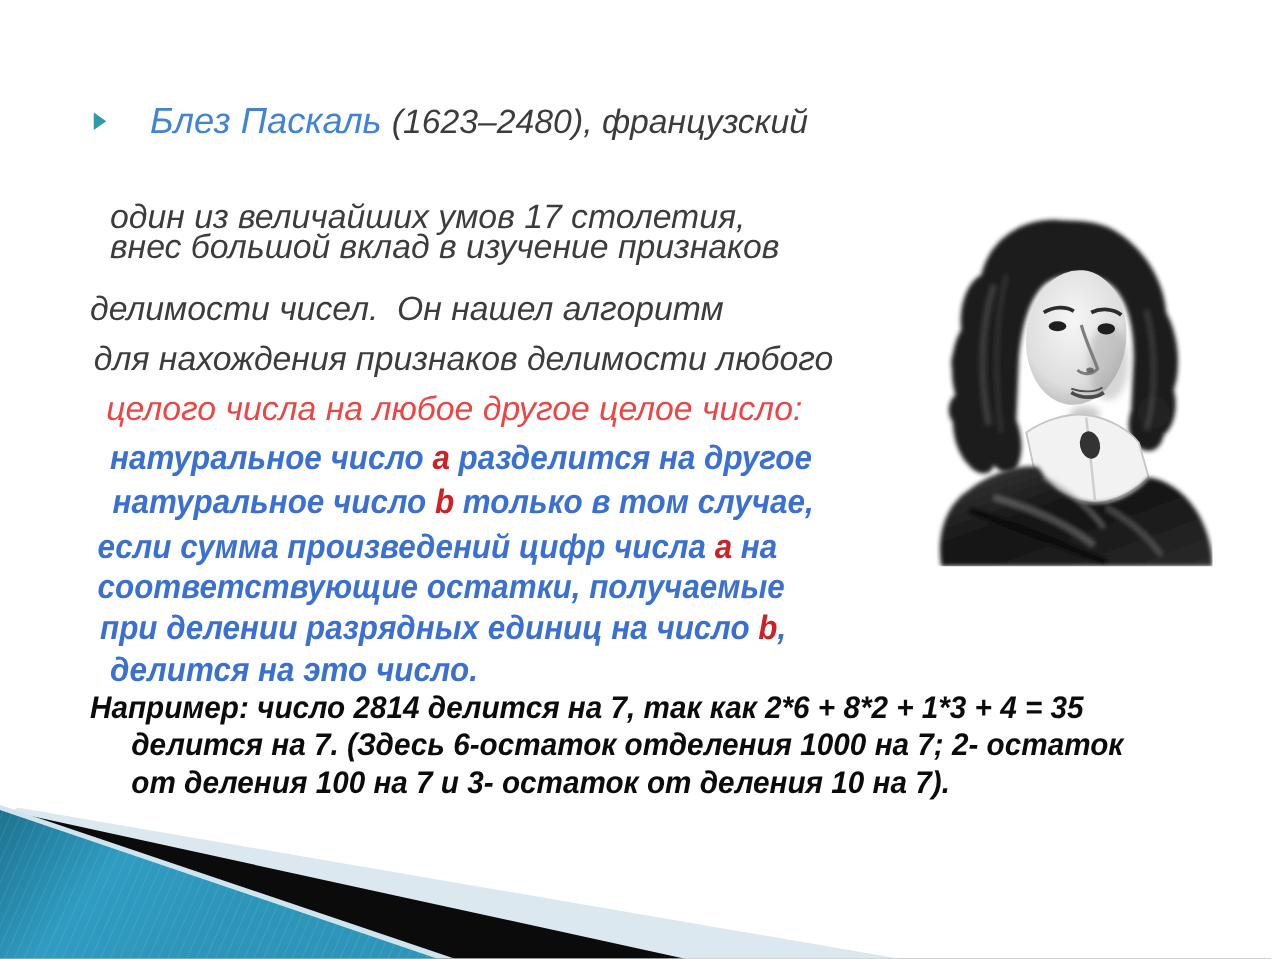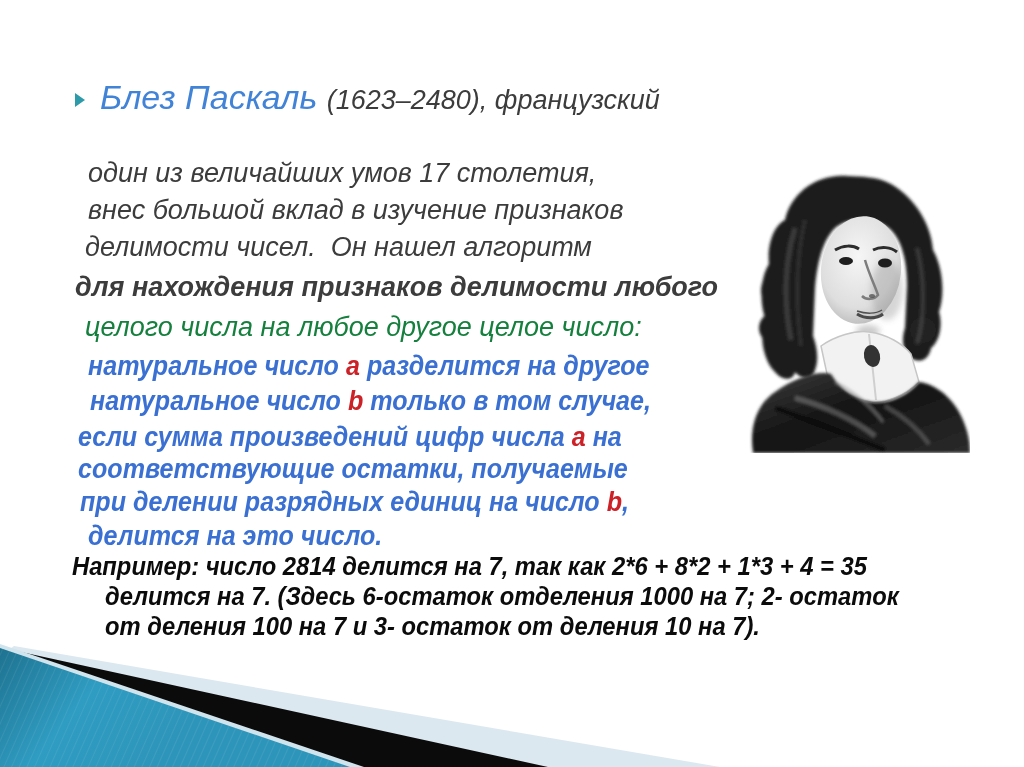--- a/index.html
+++ b/index.html
@@ -19,7 +19,7 @@
     line-height:34px;
   }
   .kind-main{font-size:27px;}
-  .kind-main .seg-name{font-size:34px;}
+  .kind-main .seg-name{font-size:29px;margin-left:20px;}
   .kind-statement{font-size:27px;font-weight:700;transform:scaleX(.93);}
   .kind-example{font-size:25px;font-weight:700;transform:scaleX(.95);line-height:30px;}
   .bullet{

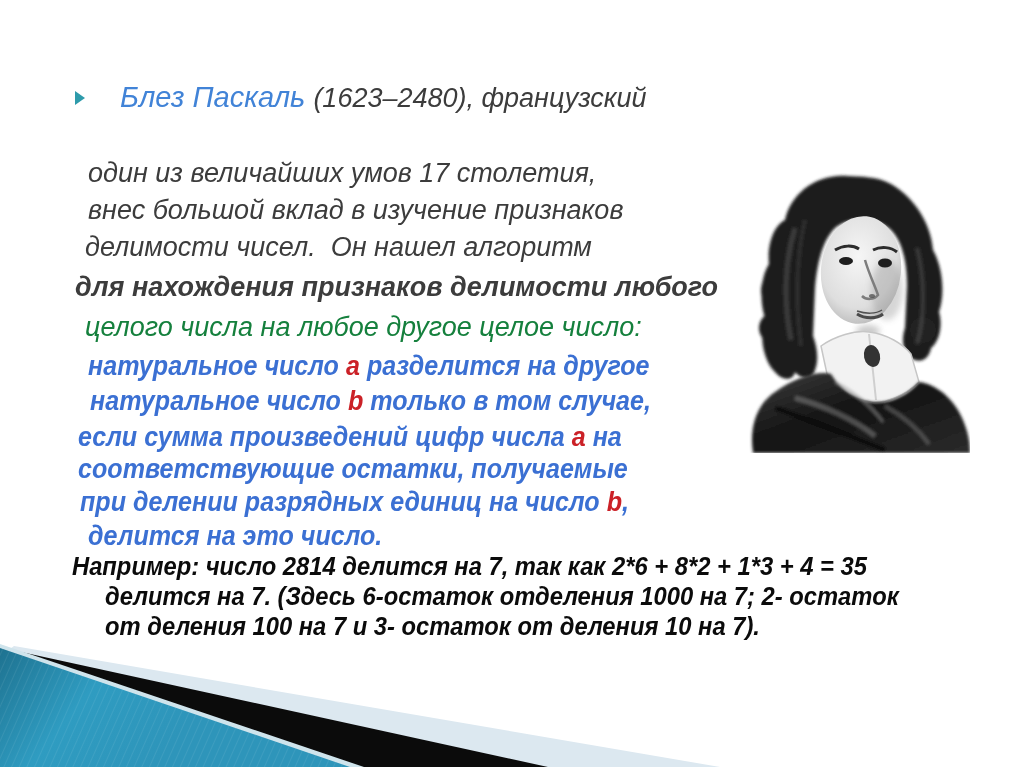--- a/index.html
+++ b/index.html
@@ -42,7 +42,7 @@
   <div class="text-layer" id="text-layer">
       <div class="line kind-main" style="top: 80px; left: 75px;"><span class="bullet" style="border-left-color: rgb(46, 155, 171);"></span><span class="seg-name" style="color: rgb(65, 131, 215);">Блез Паскаль </span><span style="color: rgb(60, 60, 60);">(1623–2480), французский</span></div>
       <div class="line kind-main" style="top: 156px; left: 88px;"><span style="color: rgb(60, 60, 60);">один из величайших умов 17 столетия,</span></div>
-      <div class="line kind-main" style="top: 193px; left: 88px;"><span style="color: rgb(60, 60, 60);">внес большой вклад в изучение признаков</span></div>
+      <div class="line kind-main" style="top: 180px; left: 88px;"><span style="color: rgb(60, 60, 60);">внес большой вклад в изучение признаков</span></div>
       <div class="line kind-main" style="top: 230px; left: 85px;"><span style="color: rgb(60, 60, 60);">делимости чисел.  Он нашел алгоритм</span></div>
       <div class="line kind-main" style="top: 270px; left: 75px;"><span style="color: rgb(60, 60, 60); font-weight: bold;">для нахождения признаков делимости любого</span></div>
       <div class="line kind-main" style="top: 310px; left: 85px;"><span style="color: #15803d;">целого числа на любое другое целое число:</span></div>

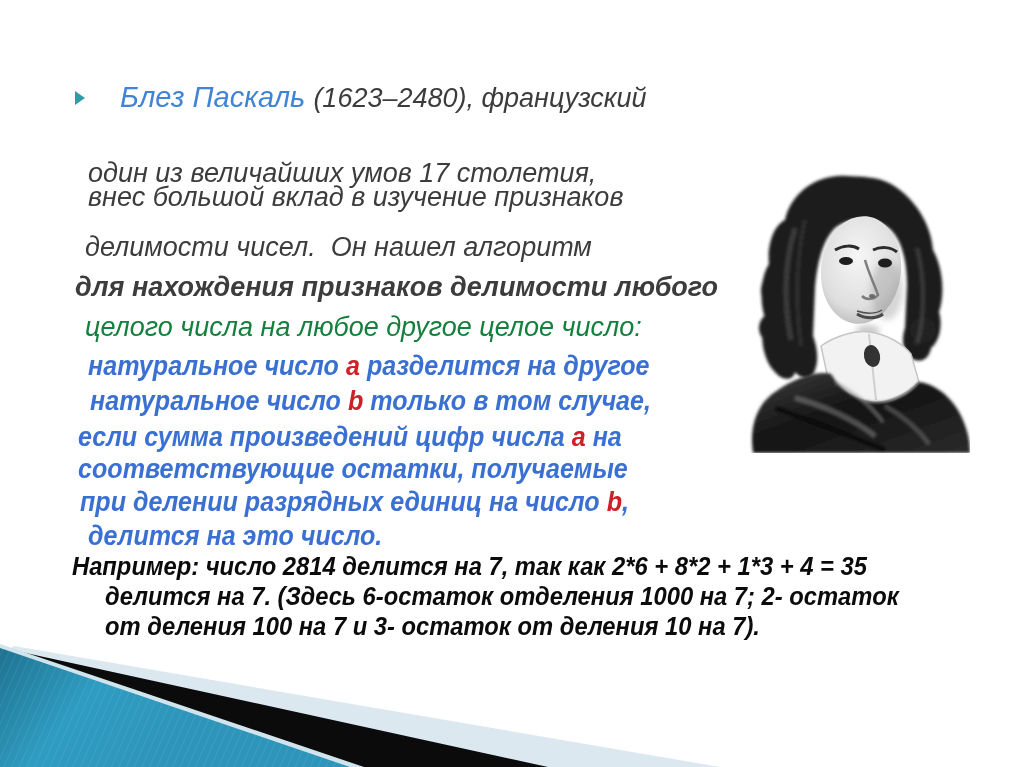--- a/index.html
+++ b/index.html
@@ -43,7 +43,7 @@
       <div class="line kind-main" style="top: 80px; left: 75px;"><span class="bullet" style="border-left-color: rgb(46, 155, 171);"></span><span class="seg-name" style="color: rgb(65, 131, 215);">Блез Паскаль </span><span style="color: rgb(60, 60, 60);">(1623–2480), французский</span></div>
       <div class="line kind-main" style="top: 156px; left: 88px;"><span style="color: rgb(60, 60, 60);">один из величайших умов 17 столетия,</span></div>
       <div class="line kind-main" style="top: 180px; left: 88px;"><span style="color: rgb(60, 60, 60);">внес большой вклад в изучение признаков</span></div>
-      <div class="line kind-main" style="top: 230px; left: 85px;"><span style="color: rgb(60, 60, 60);">делимости чисел.  Он нашел алгоритм</span></div>
+      <div class="line kind-main" style="top: 230px; left: 72px;"><span style="color: rgb(60, 60, 60);">делимости чисел.  Он нашел алгоритм</span></div>
       <div class="line kind-main" style="top: 270px; left: 75px;"><span style="color: rgb(60, 60, 60); font-weight: bold;">для нахождения признаков делимости любого</span></div>
       <div class="line kind-main" style="top: 310px; left: 85px;"><span style="color: #15803d;">целого числа на любое другое целое число:</span></div>
       <div class="line kind-statement" style="top: 349px; left: 88px;"><span style="color: rgb(59, 112, 211);">натуральное число </span><span style="color: rgb(203, 33, 39); font-weight: 700;">a</span><span style="color: rgb(59, 112, 211);"> разделится на другое</span></div>

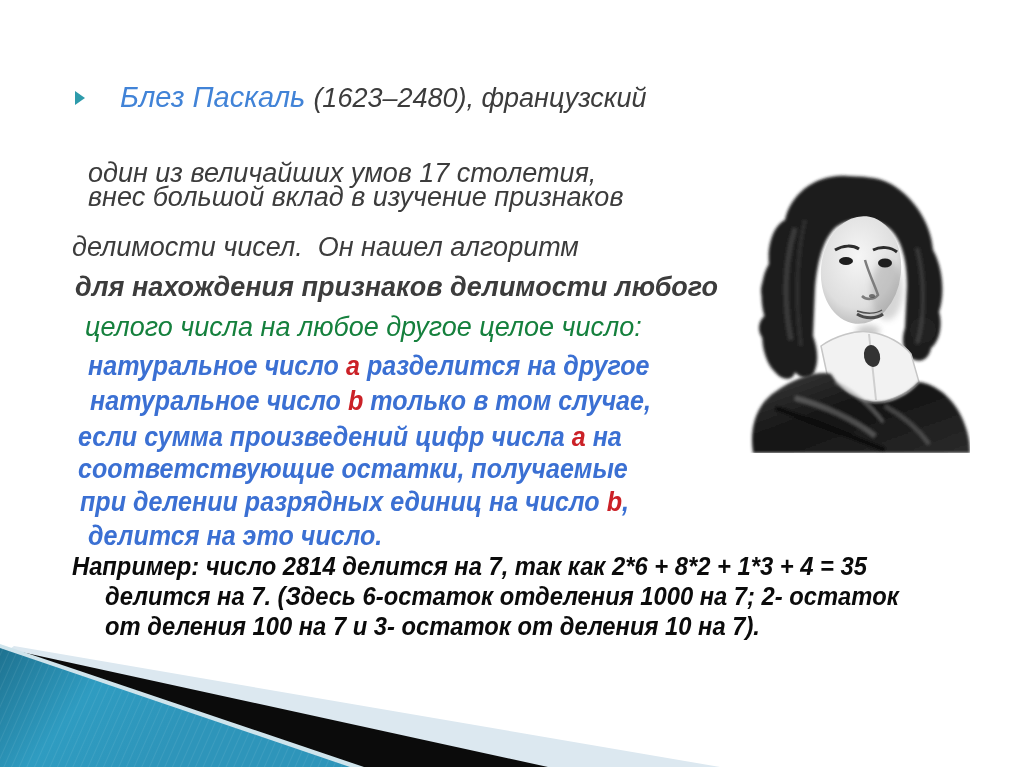--- a/index.html
+++ b/index.html
@@ -44,7 +44,7 @@
       <div class="line kind-main" style="top: 156px; left: 88px;"><span style="color: rgb(60, 60, 60);">один из величайших умов 17 столетия,</span></div>
       <div class="line kind-main" style="top: 180px; left: 88px;"><span style="color: rgb(60, 60, 60);">внес большой вклад в изучение признаков</span></div>
       <div class="line kind-main" style="top: 230px; left: 72px;"><span style="color: rgb(60, 60, 60);">делимости чисел.  Он нашел алгоритм</span></div>
-      <div class="line kind-main" style="top: 270px; left: 75px;"><span style="color: rgb(60, 60, 60); font-weight: bold;">для нахождения признаков делимости любого</span></div>
+      <div class="line kind-main" style="top: 270px; left: 75px;"><span style="color: rgb(60, 60, 60);">для нахождения признаков делимости любого</span></div>
       <div class="line kind-main" style="top: 310px; left: 85px;"><span style="color: #15803d;">целого числа на любое другое целое число:</span></div>
       <div class="line kind-statement" style="top: 349px; left: 88px;"><span style="color: rgb(59, 112, 211);">натуральное число </span><span style="color: rgb(203, 33, 39); font-weight: 700;">a</span><span style="color: rgb(59, 112, 211);"> разделится на другое</span></div>
       <div class="line kind-statement" style="top: 384px; left: 90px;"><span style="color: rgb(59, 112, 211);">натуральное число </span><span style="color: rgb(203, 33, 39); font-weight: 700;">b</span><span style="color: rgb(59, 112, 211);"> только в том случае,</span></div>

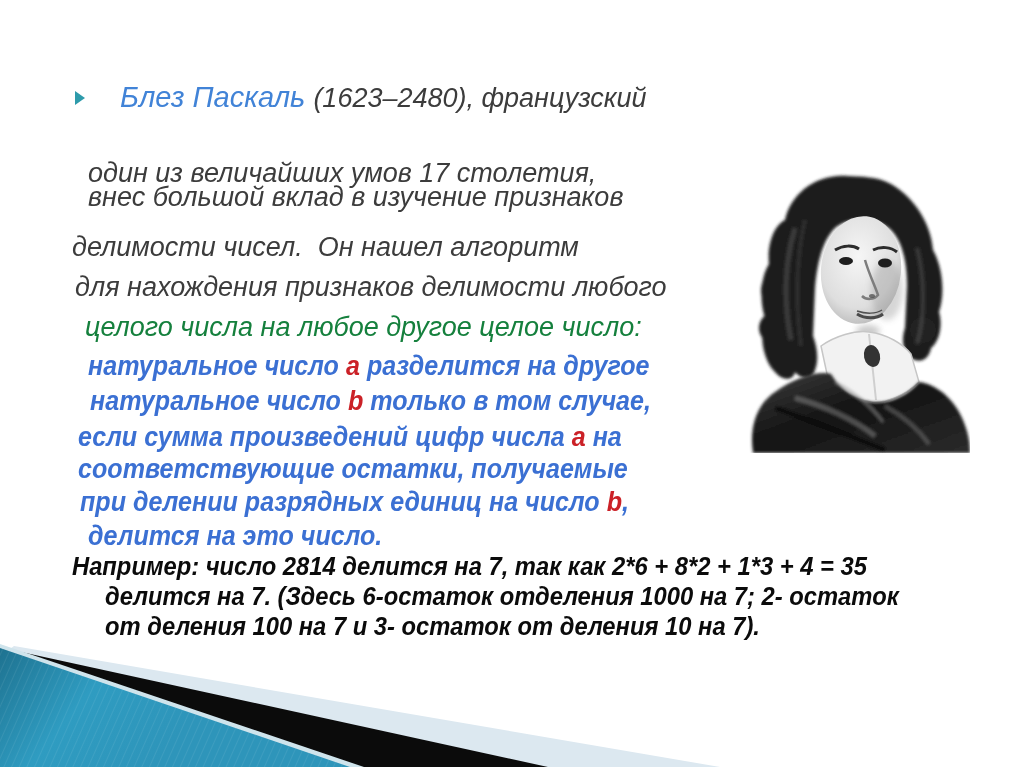--- a/index.html
+++ b/index.html
@@ -45,7 +45,7 @@
       <div class="line kind-main" style="top: 180px; left: 88px;"><span style="color: rgb(60, 60, 60);">внес большой вклад в изучение признаков</span></div>
       <div class="line kind-main" style="top: 230px; left: 72px;"><span style="color: rgb(60, 60, 60);">делимости чисел.  Он нашел алгоритм</span></div>
       <div class="line kind-main" style="top: 270px; left: 75px;"><span style="color: rgb(60, 60, 60);">для нахождения признаков делимости любого</span></div>
-      <div class="line kind-main" style="top: 310px; left: 85px;"><span style="color: #15803d;">целого числа на любое другое целое число:</span></div>
+      <div class="line kind-main" style="top: 310px; left: 85px;"><span style="color: #ef4444;">целого числа на любое другое целое число:</span></div>
       <div class="line kind-statement" style="top: 349px; left: 88px;"><span style="color: rgb(59, 112, 211);">натуральное число </span><span style="color: rgb(203, 33, 39); font-weight: 700;">a</span><span style="color: rgb(59, 112, 211);"> разделится на другое</span></div>
       <div class="line kind-statement" style="top: 384px; left: 90px;"><span style="color: rgb(59, 112, 211);">натуральное число </span><span style="color: rgb(203, 33, 39); font-weight: 700;">b</span><span style="color: rgb(59, 112, 211);"> только в том случае,</span></div>
       <div class="line kind-statement" style="top: 420px; left: 78px;"><span style="color: rgb(59, 112, 211);">если сумма произведений цифр числа </span><span style="color: rgb(203, 33, 39); font-weight: 700;">a</span><span style="color: rgb(59, 112, 211);"> на</span></div>

